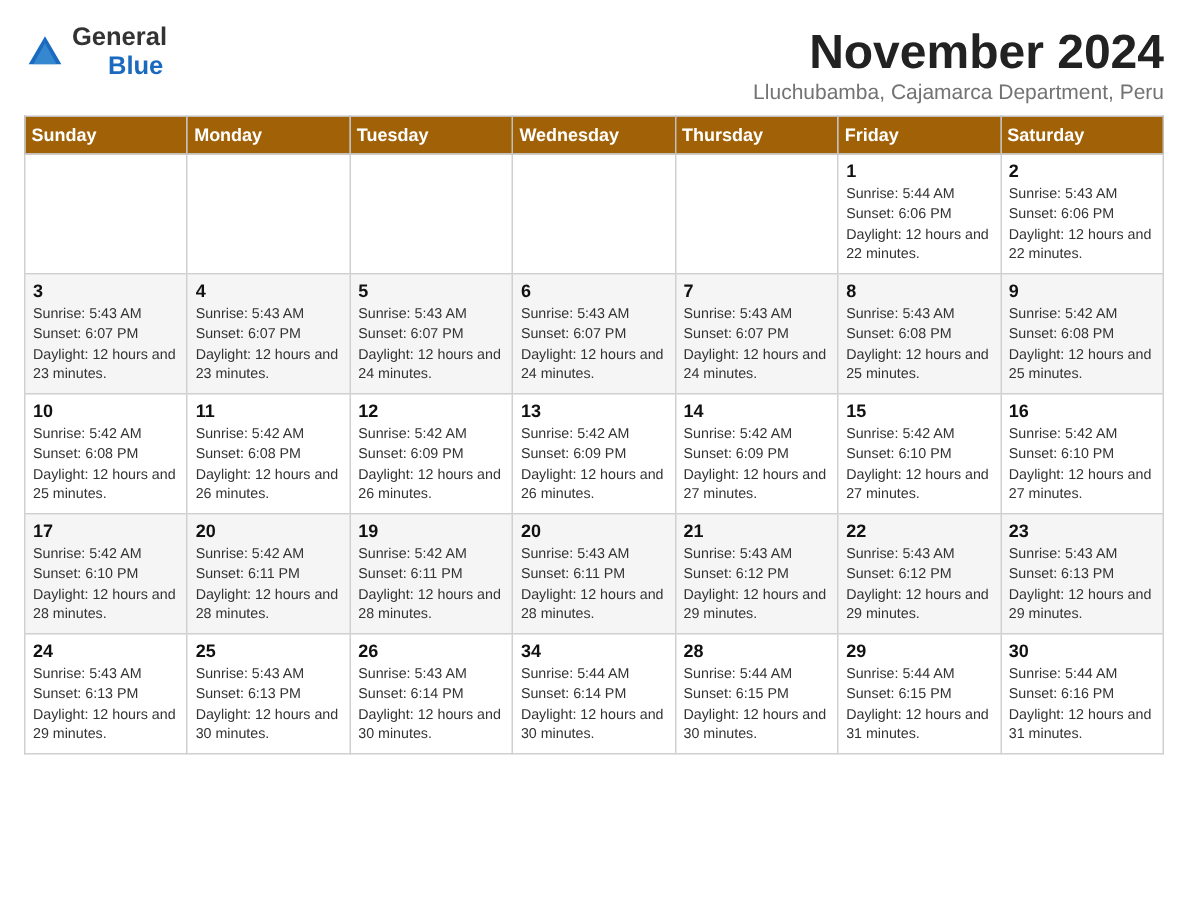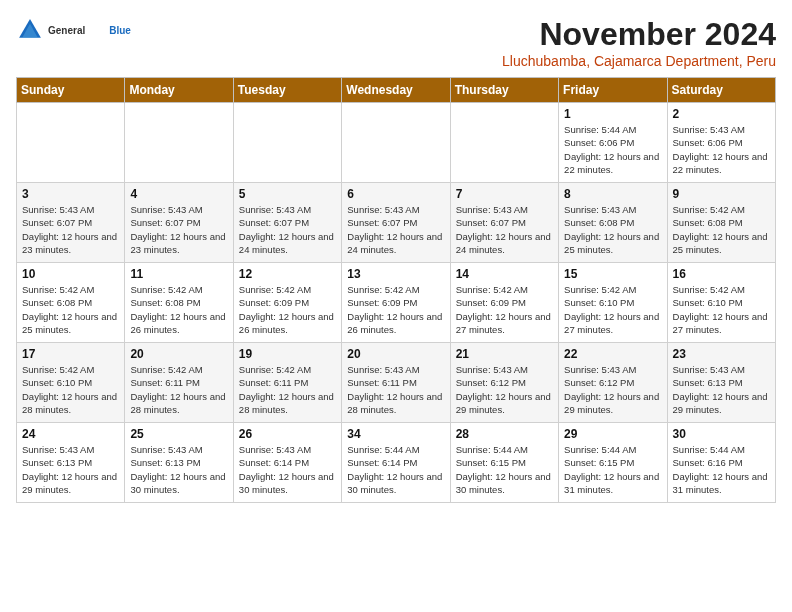--- a/index.html
+++ b/index.html
@@ -23,8 +23,8 @@
     }
     .logo-text {
       display: flex;
-      flex-direction: row;
-      font-size: 10px;
+      flex-direction: column;
+      font-size: 17px;
       font-weight: bold;
       line-height: 1.1;
     }

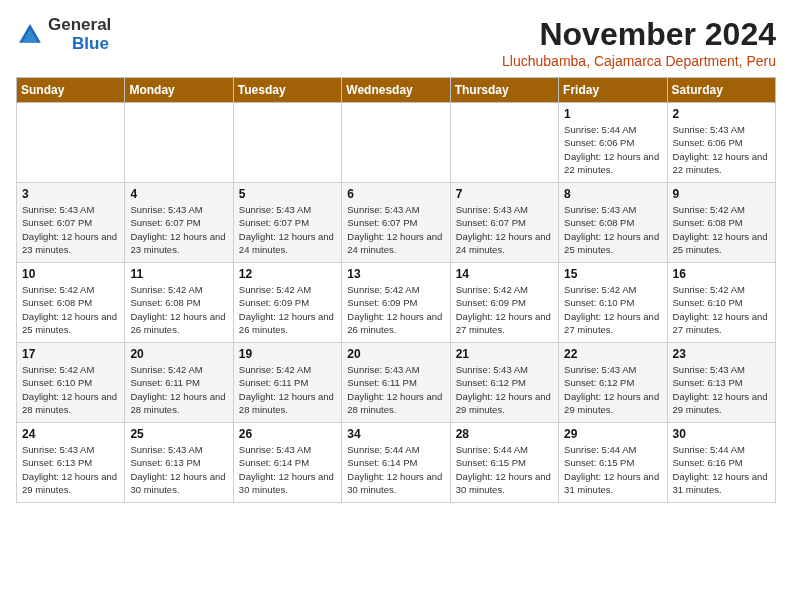--- a/index.html
+++ b/index.html
@@ -44,7 +44,7 @@
     }
     .location {
       font-size: 14px;
-      color: #c2410c;
+      color: #737373;
     }
     .calendar {
       width: 100%;

